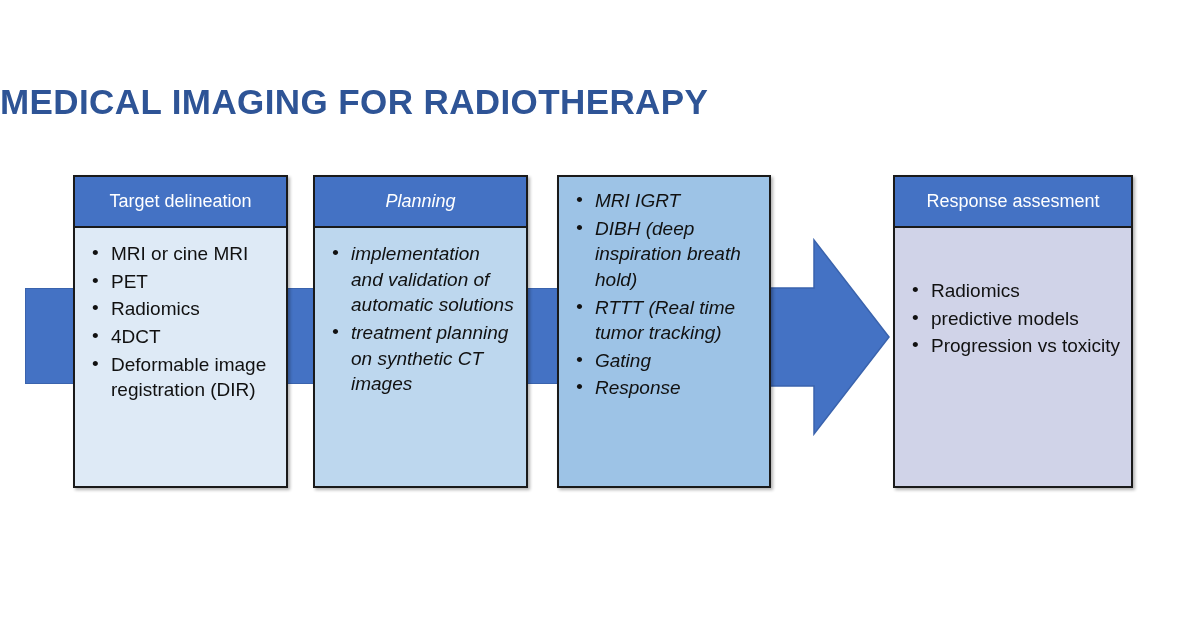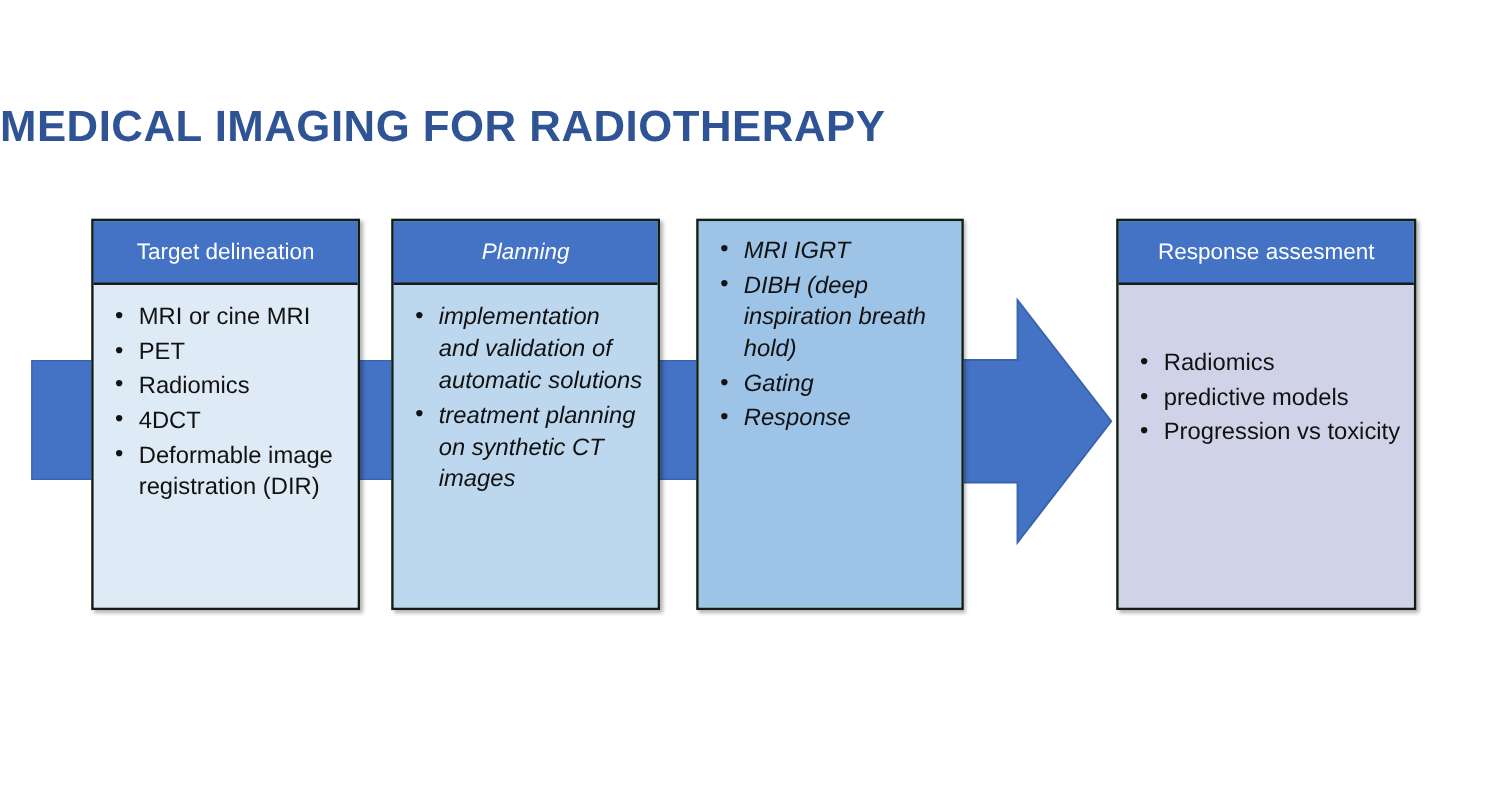--- a/index.html
+++ b/index.html
@@ -167,6 +167,7 @@
     <ul class="bullets">
       <li>MRI IGRT</li>
       <li>DIBH (deep inspiration breath hold)</li>
+      <li>RTTT (Real time tumor tracking)</li>
       <li>Gating</li>
       <li>Response</li>
     </ul>

